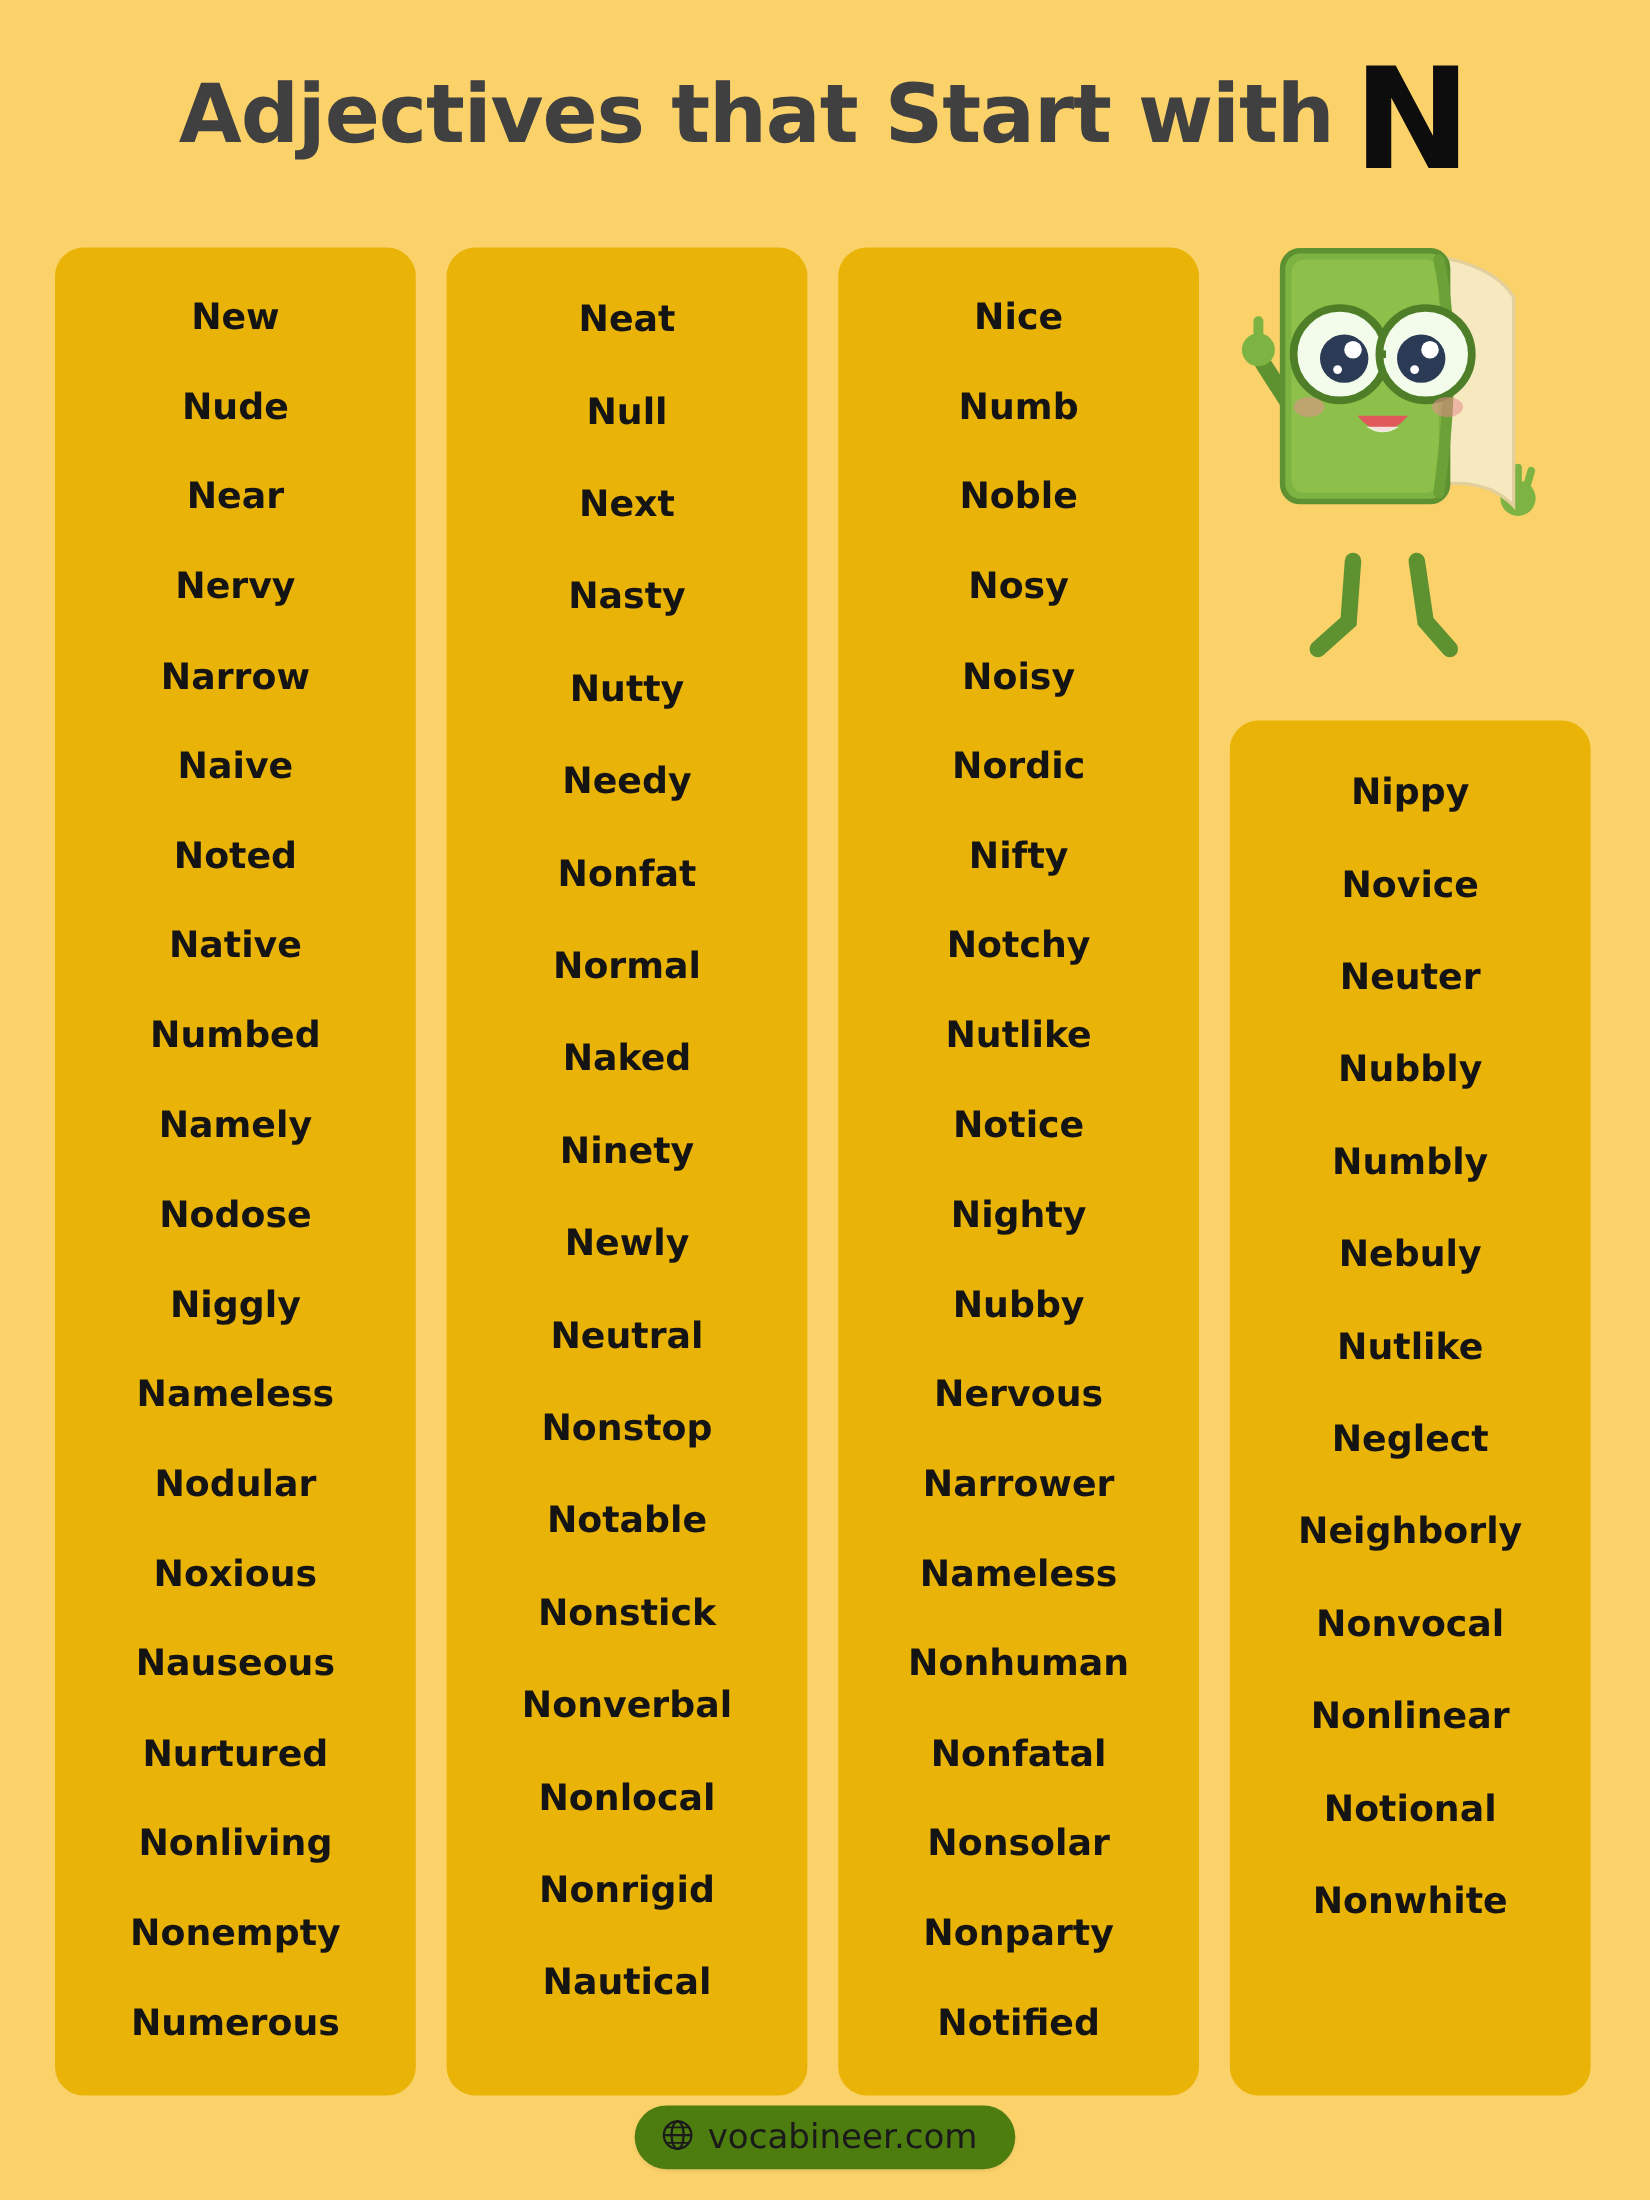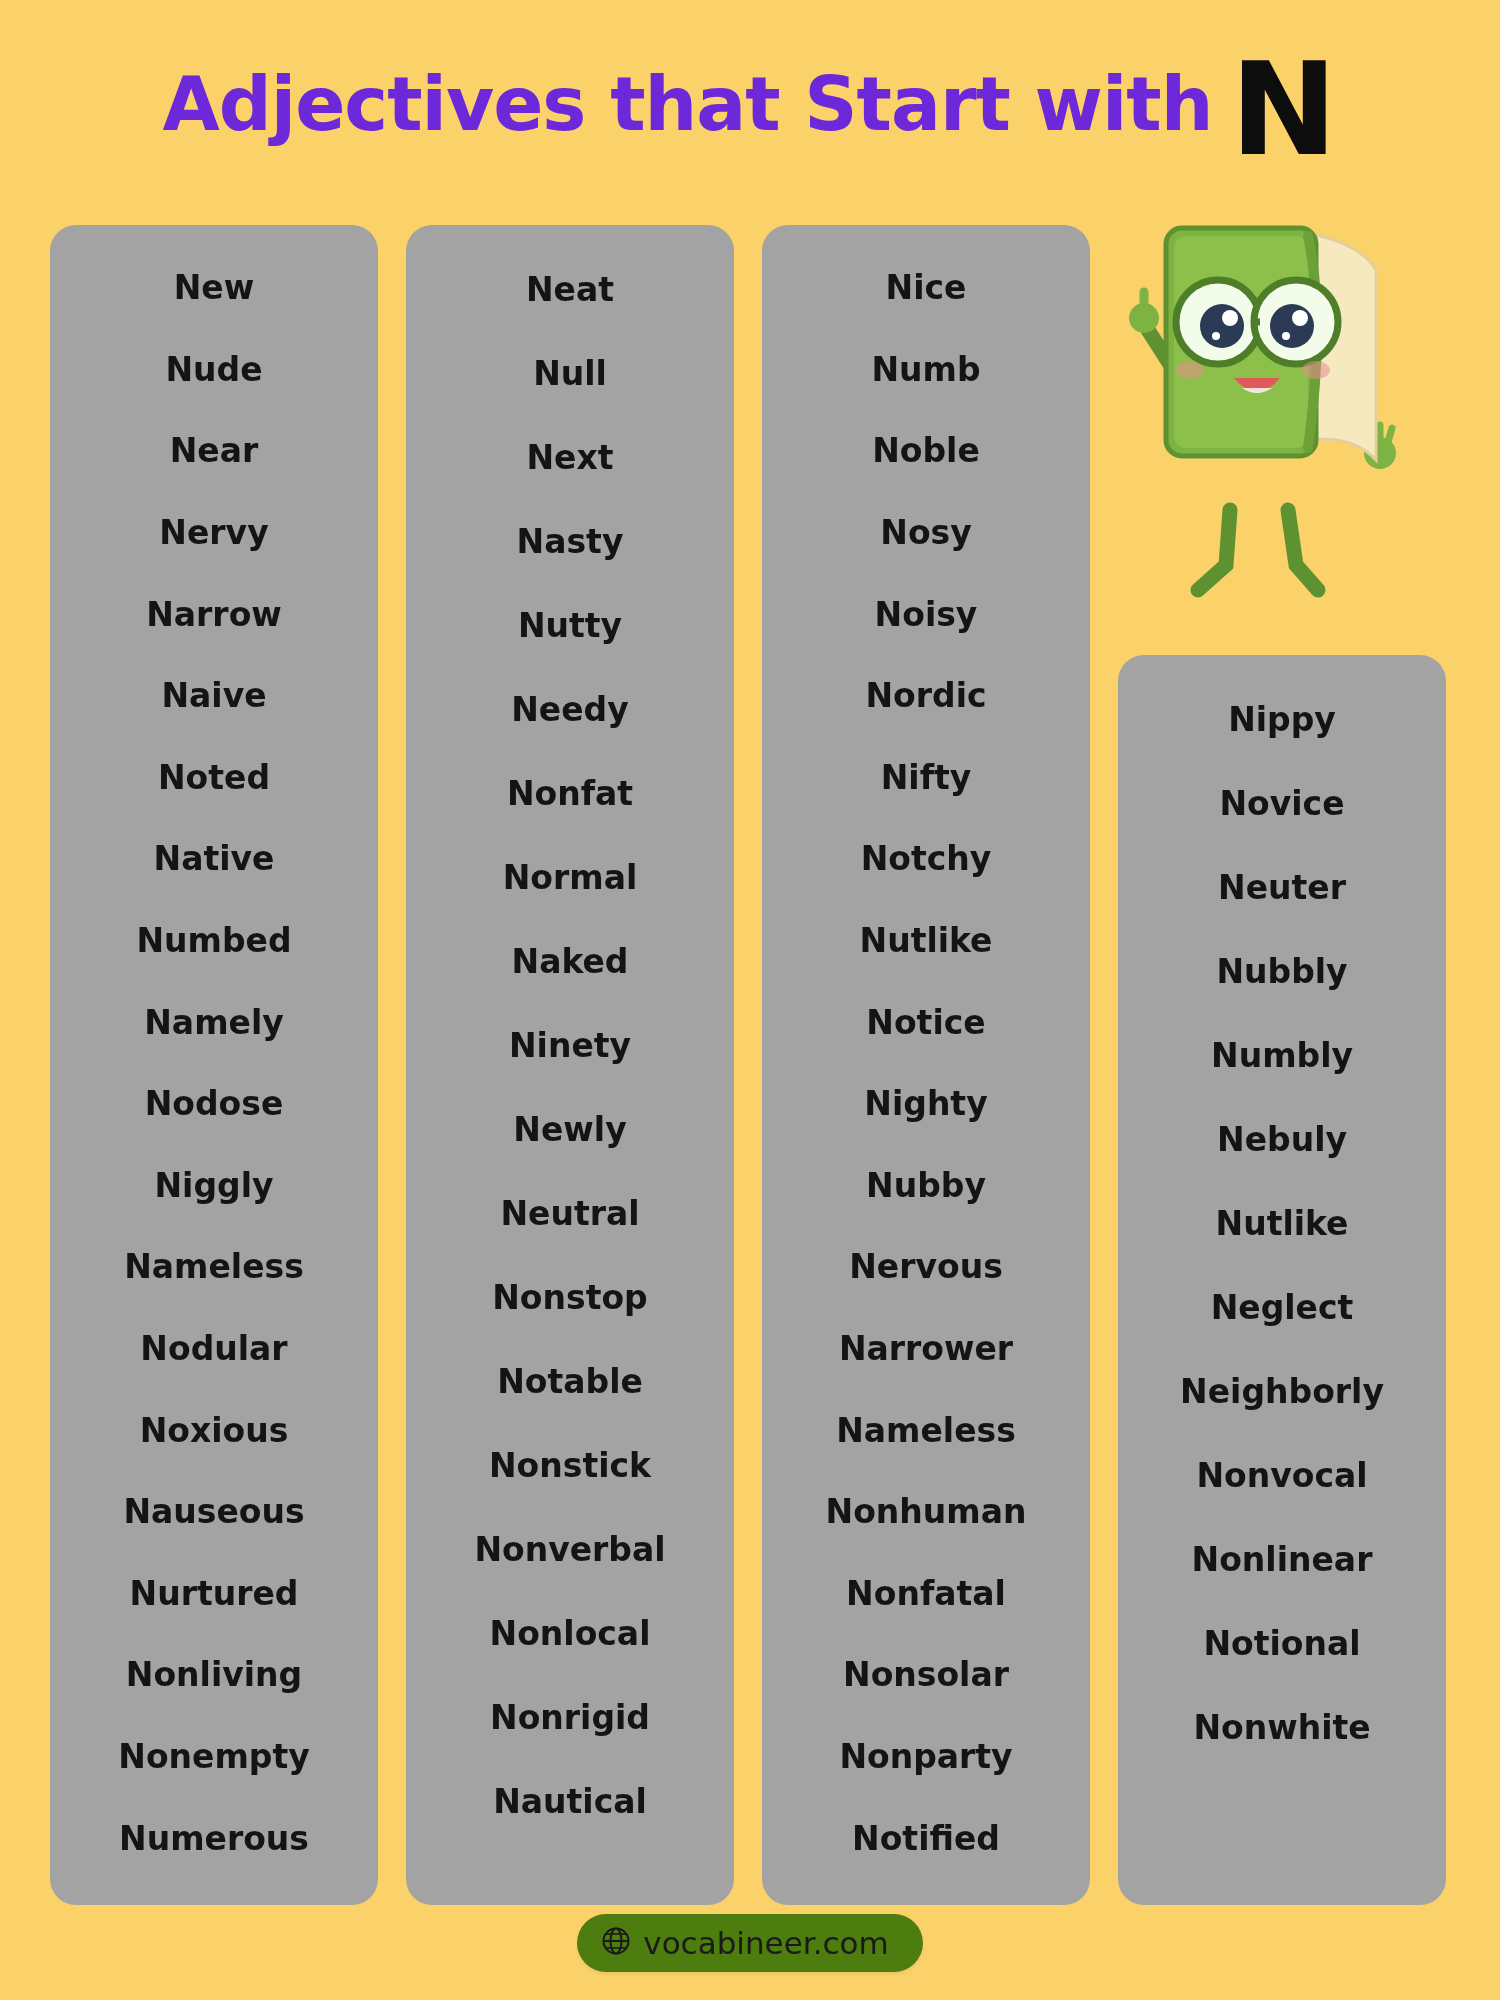--- a/index.html
+++ b/index.html
@@ -32,7 +32,7 @@
     font-family: "DejaVu Sans", sans-serif;
     font-weight: bold;
     font-size: 74px;
-    color: #6d28d9;
+    color: #404040;
     letter-spacing: -1px;
     white-space: nowrap;
     line-height: 1;

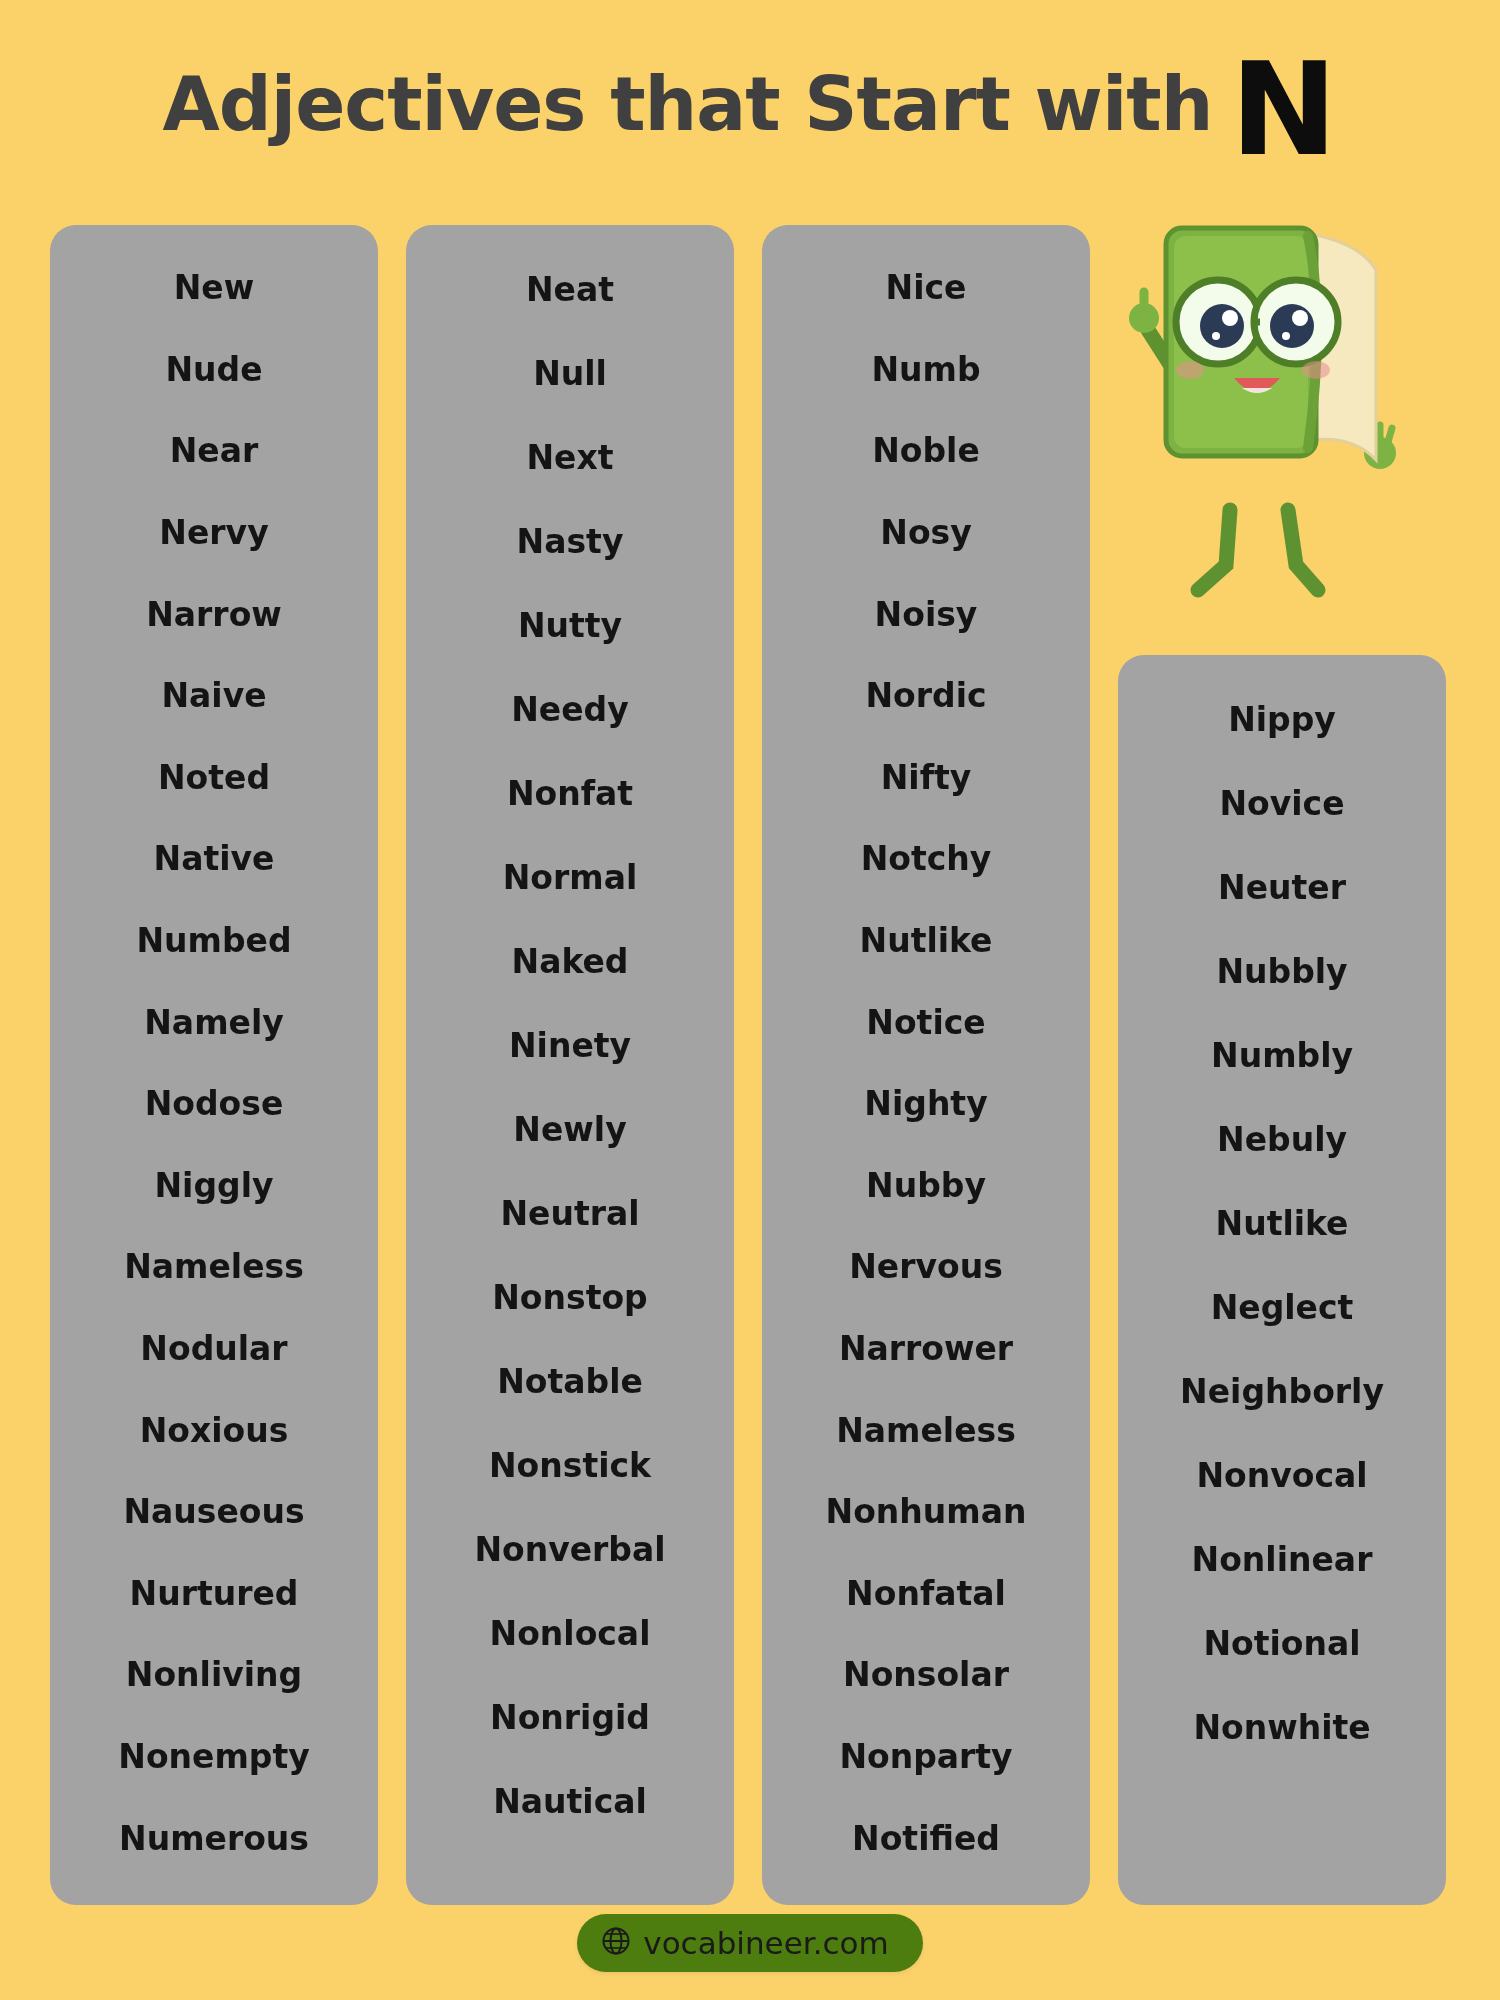--- a/index.html
+++ b/index.html
@@ -57,7 +57,7 @@
   }
   .col {
     width: 328px;
-    background: #a3a3a3;
+    background: #eab308;
     border-radius: 26px;
     padding: 22px 8px 26px 8px;
     display: flex;

